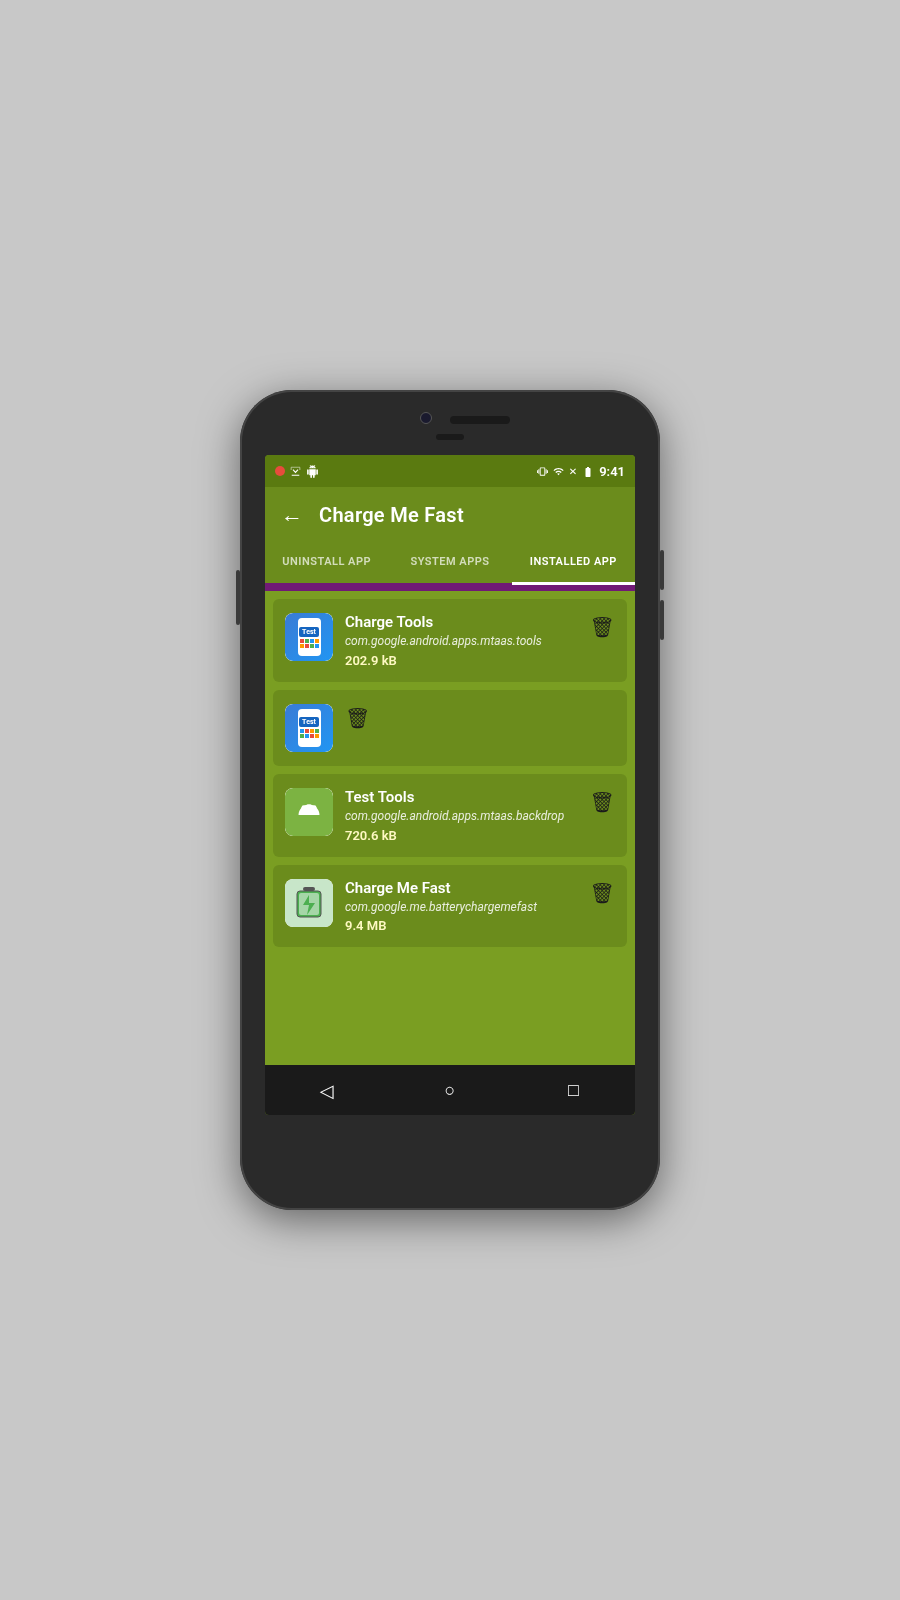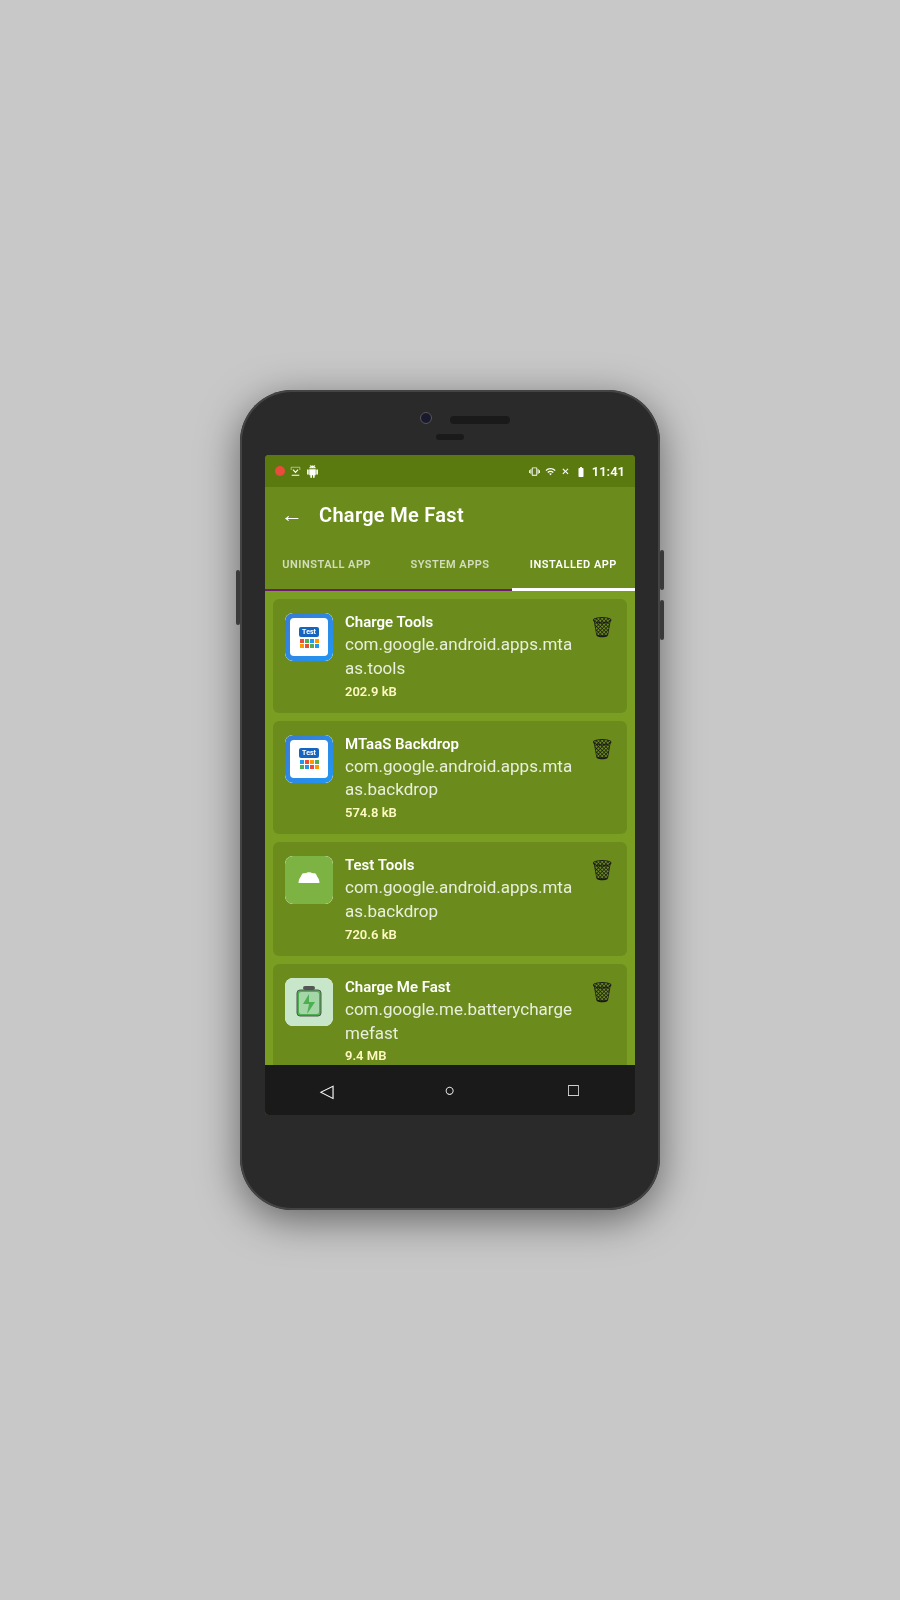--- a/index.html
+++ b/index.html
@@ -380,7 +380,7 @@
               <path d="M15.67 4H14V2h-4v2H8.33C7.6 4 7 4.6 7 5.33v15.33C7 21.4 7.6 22 8.33 22h7.33c.74 0 1.34-.6 1.34-1.33V5.33C17 4.6 16.4 4 15.67 4z"></path>
             </svg>
         </span>
-        <span class="status-icon" style="font-size:13px;font-weight:600;">11:41</span>
+        <span class="status-icon" style="font-size:13px;font-weight:600;">9:41</span>
       </div>
     </div>
 

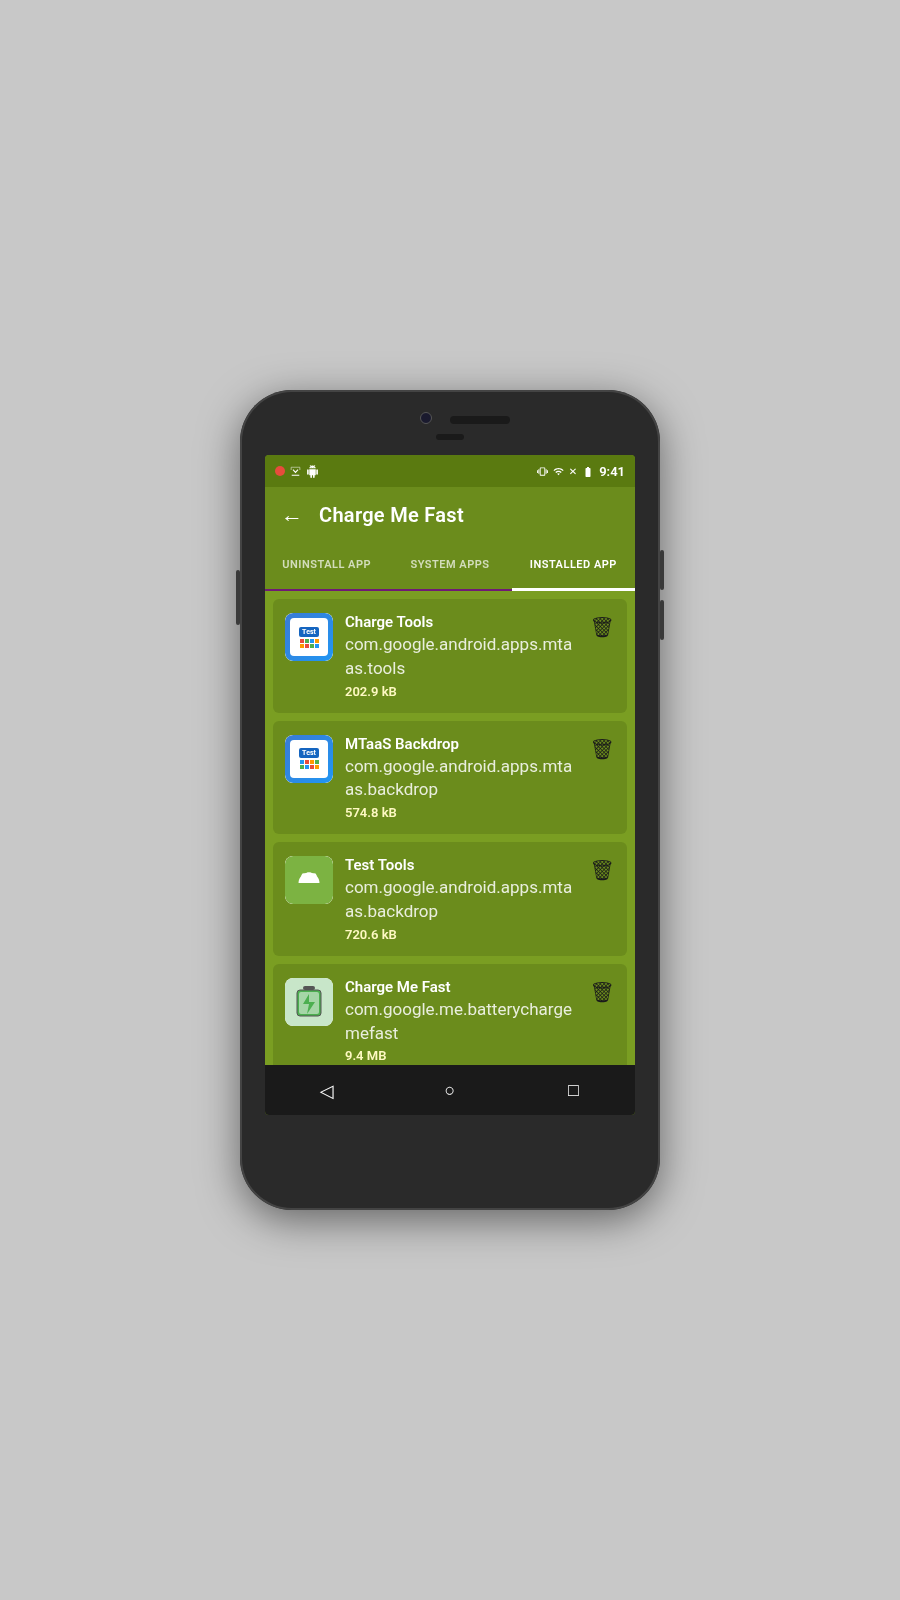--- a/index.html
+++ b/index.html
@@ -154,7 +154,7 @@
       display: flex;
       align-items: flex-end;
       flex-shrink: 0;
-      border-bottom: 2px solid #701a75;
+      border-bottom: 8px solid #701a75;
     }
     .tab {
       flex: 1;

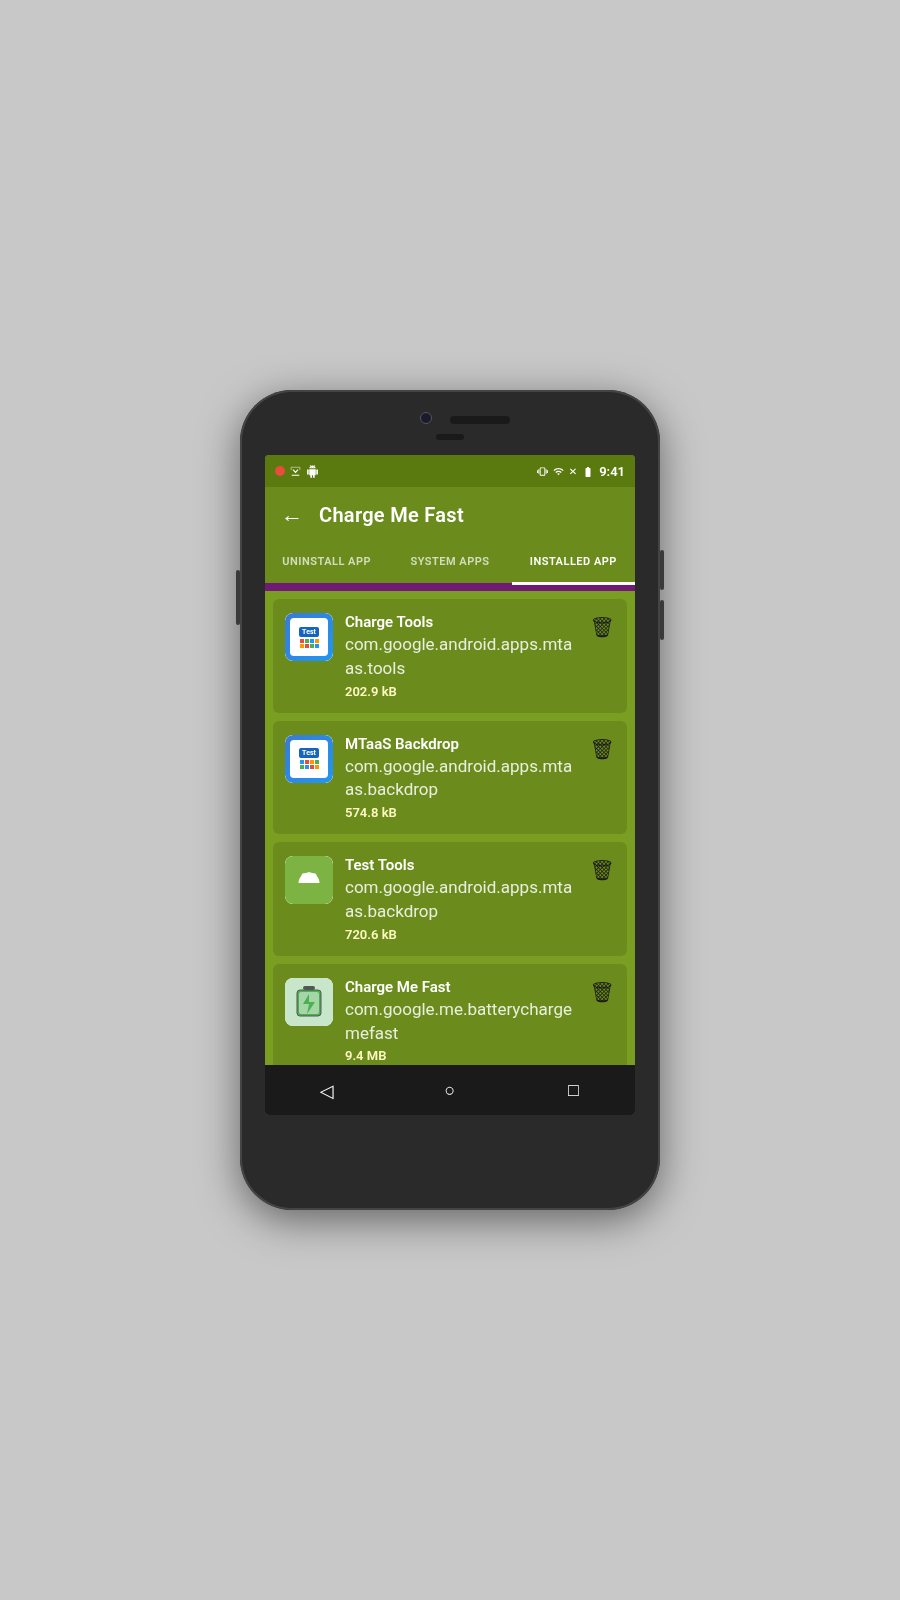--- a/index.html
+++ b/index.html
@@ -229,7 +229,7 @@
     .mtaas-inner {
       background: white;
       border-radius: 4px;
-      width: 38px;
+      width: 23px;
       height: 38px;
       display: flex;
       flex-direction: column;

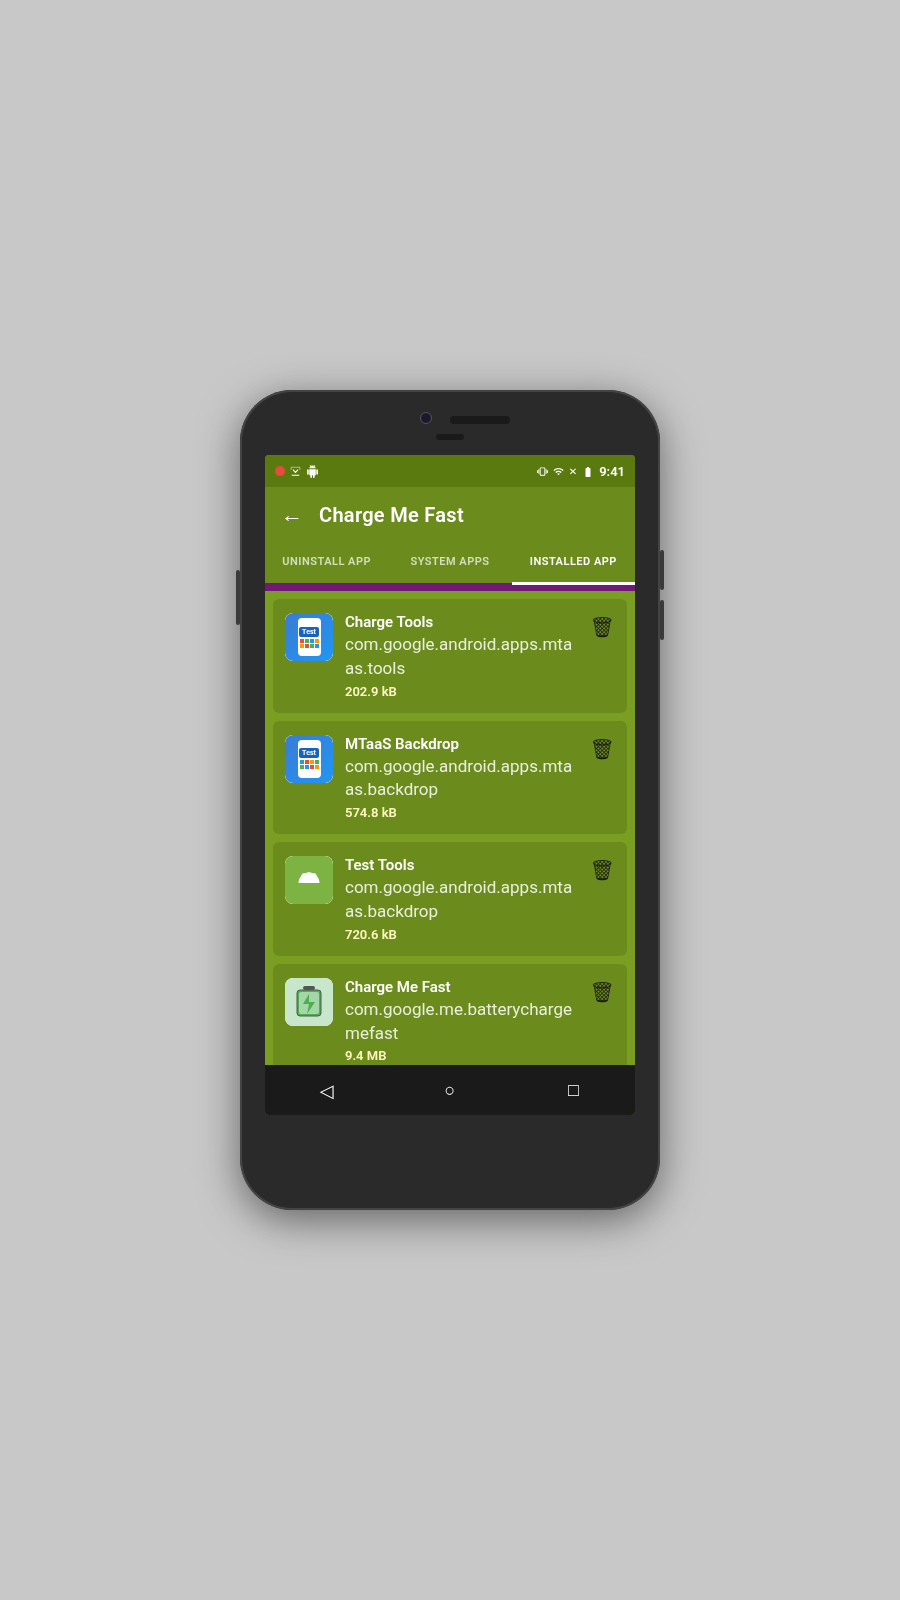--- a/index.html
+++ b/index.html
@@ -294,7 +294,8 @@
     }
     .app-package {
       color: rgba(255,255,255,0.85);
-      font-size: 17px;
+      font-size: 12px;
+      font-style: italic;
       word-break: break-all;
       line-height: 1.4;
       margin-bottom: 3px;

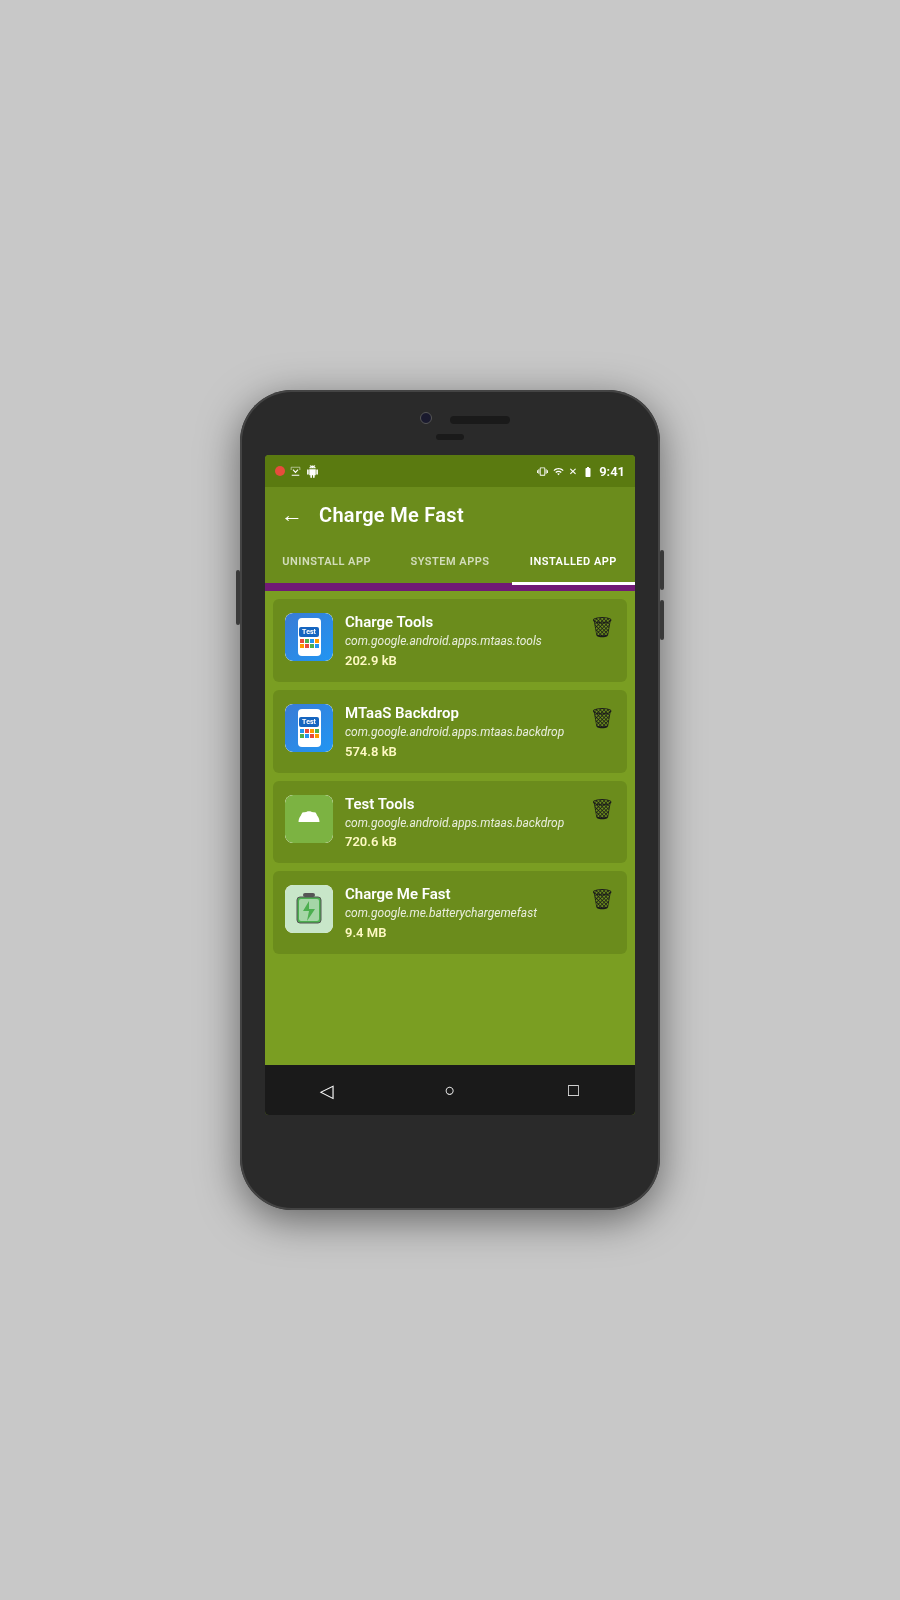--- a/index.html
+++ b/index.html
@@ -442,11 +442,6 @@
             </div>
           </div>
         </div>
-        <div class="app-info">
-          <div class="app-name">MTaaS Backdrop</div>
-          <div class="app-package">com.google.android.apps.mtaas.backdrop</div>
-          <div class="app-size">574.8 kB</div>
-        </div>
         <span class="delete-icon">🗑</span>
       </div>
 

